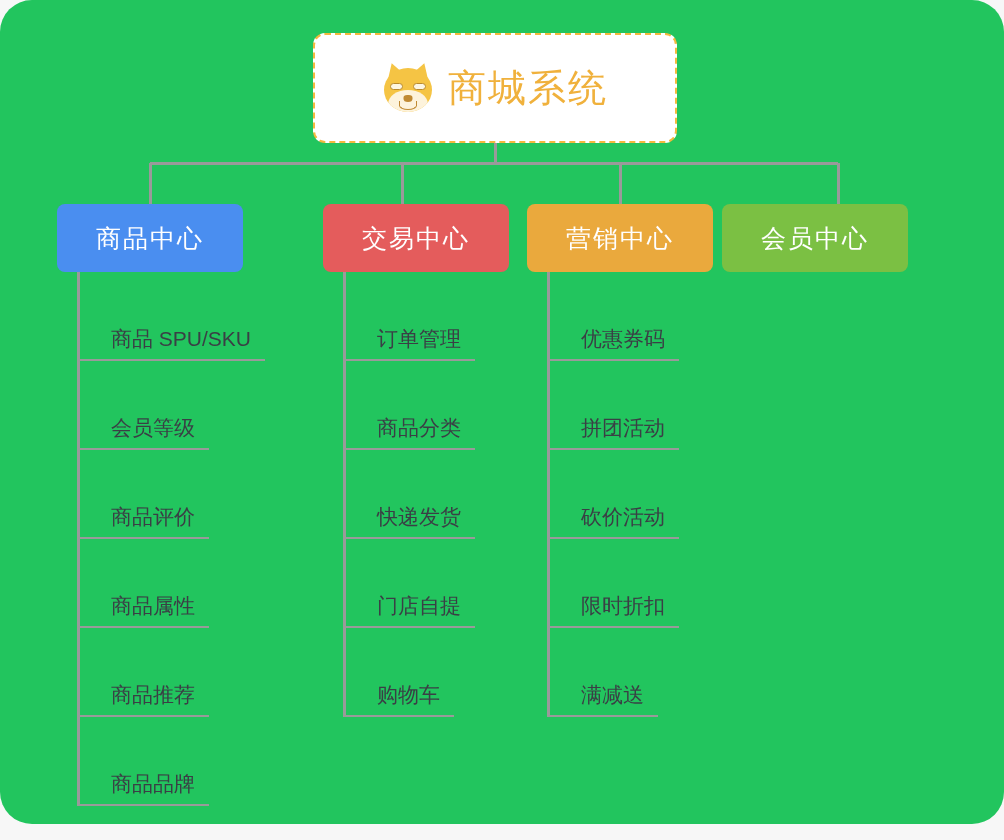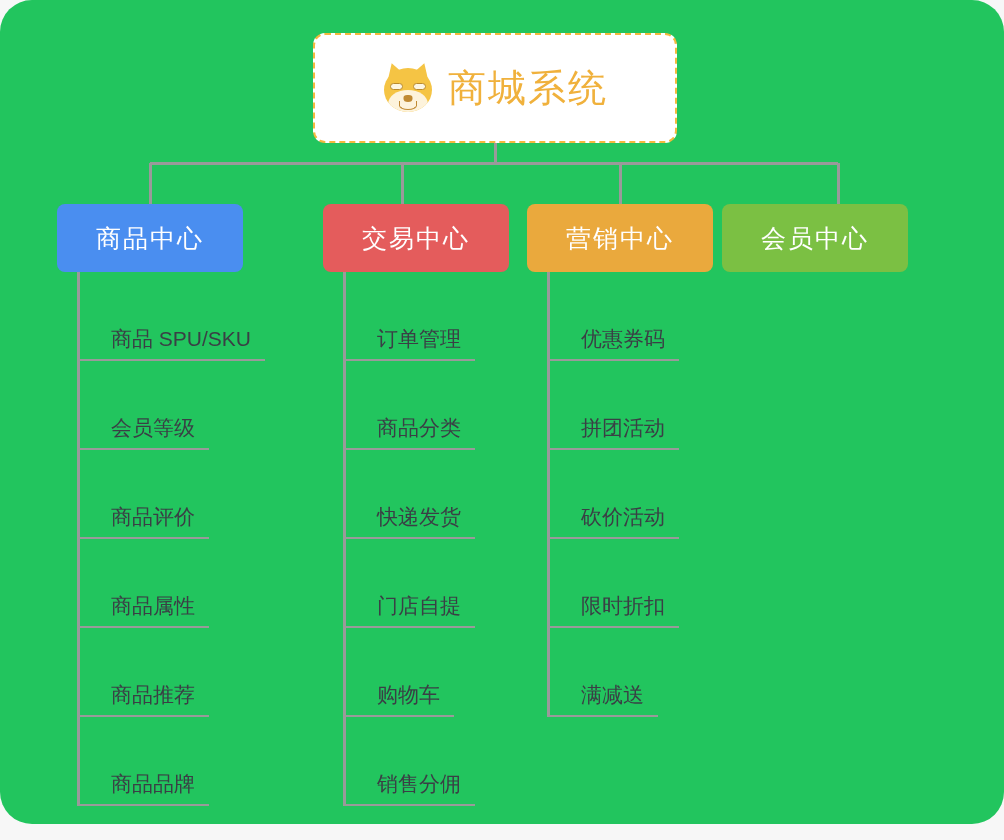--- a/index.html
+++ b/index.html
@@ -244,9 +244,6 @@
       <div class="leaf-item">
           <span class="leaf-label">购物车</span>
         </div>
-      <div class="leaf-item">
-          <span class="leaf-label">销售分佣</span>
-        </div>
     </div>
   </div>
 

